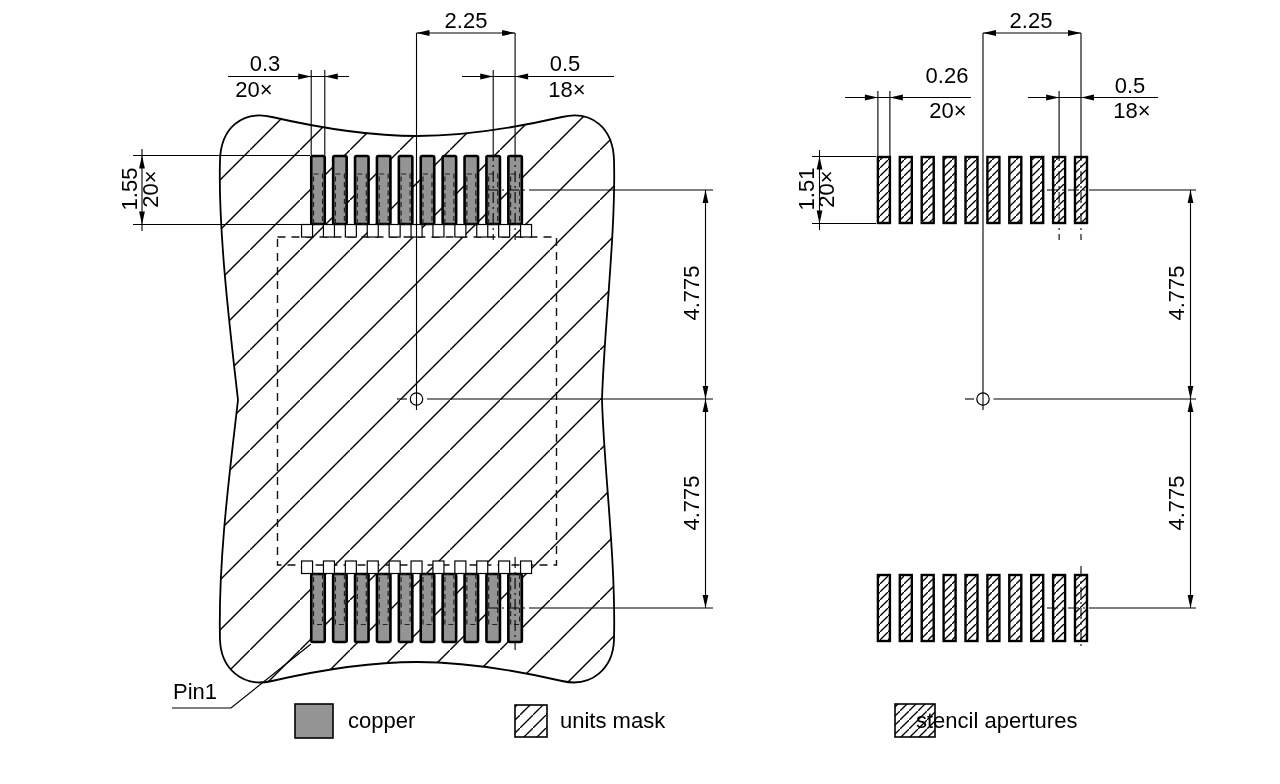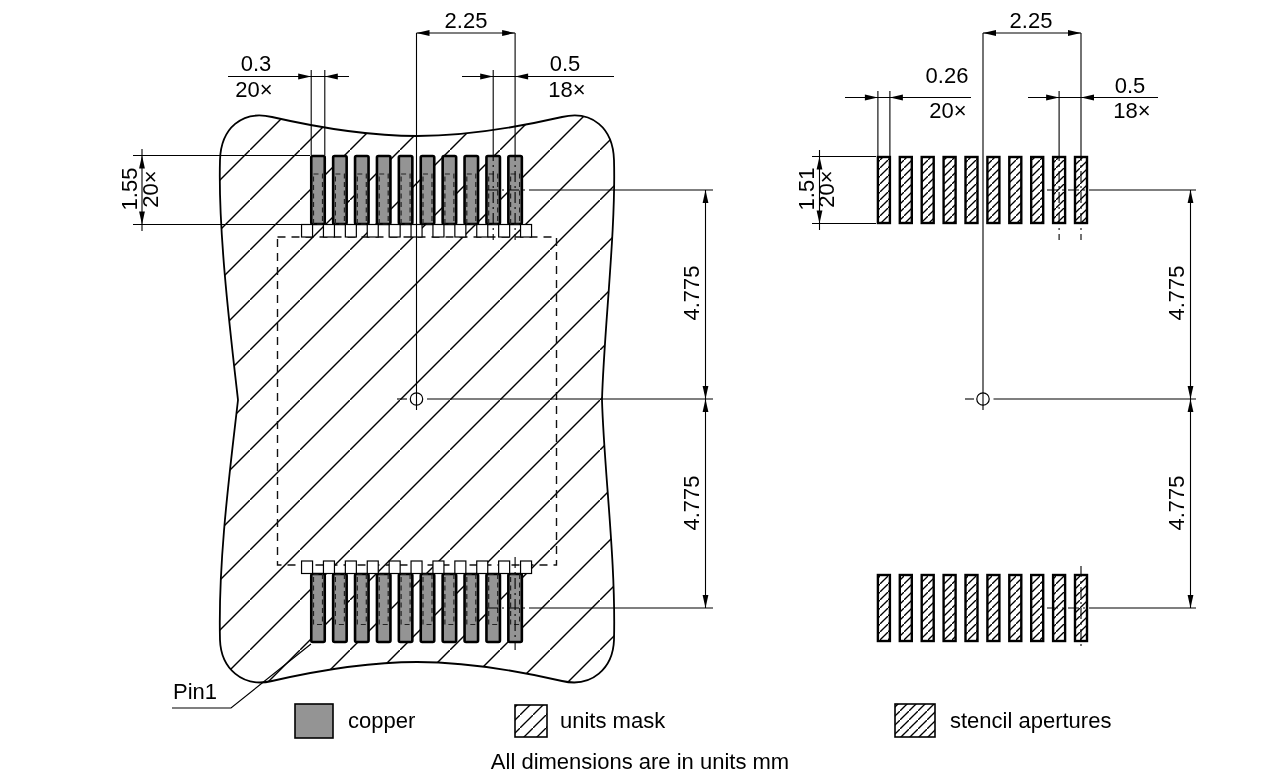--- a/index.html
+++ b/index.html
@@ -241,7 +241,7 @@
   </svg>
 
   <div class="t" style="left:466px;top:21px">2.25</div>
-  <div class="t" style="left:256px;top:64px">0.3</div>
+  <div class="t" style="left:265px;top:64px">0.3</div>
   <div class="t" style="left:254px;top:90px">20×</div>
   <div class="t" style="left:565px;top:64px">0.5</div>
   <div class="t" style="left:567px;top:90px">18×</div>

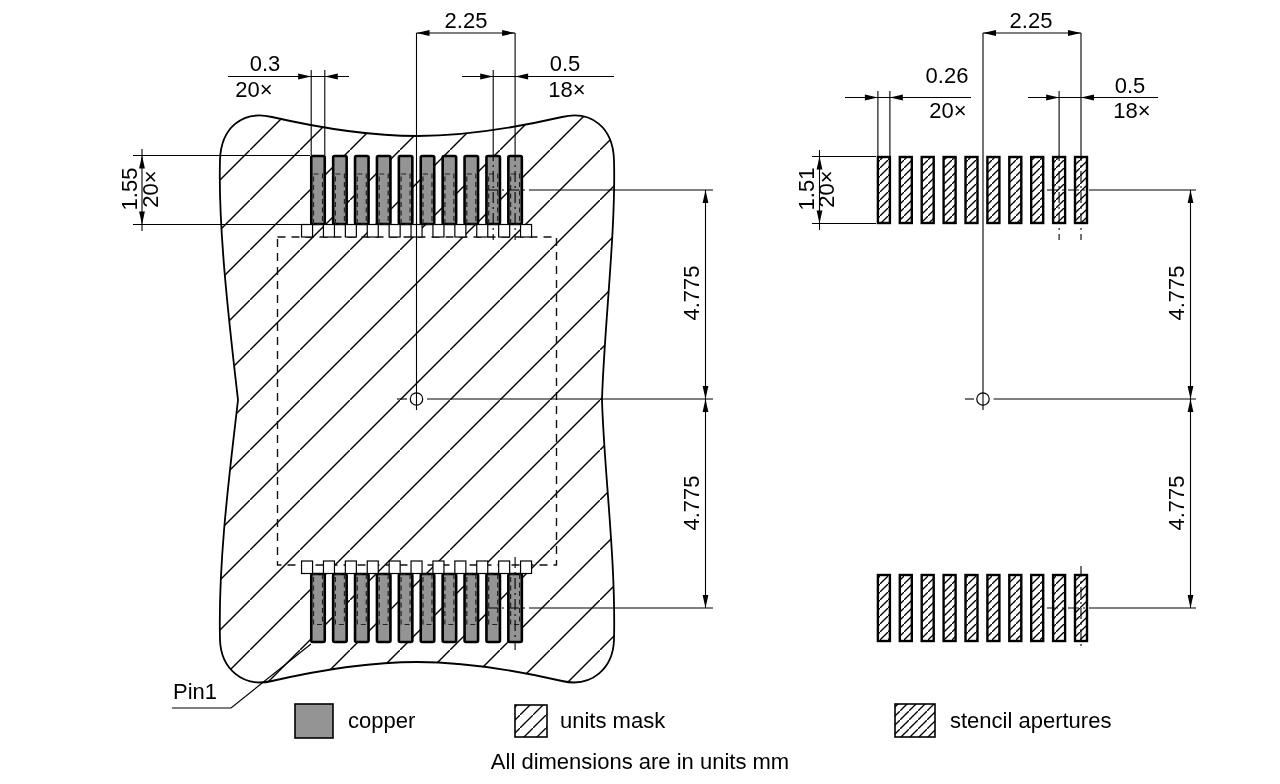--- a/index.html
+++ b/index.html
@@ -263,7 +263,7 @@
 
   <div class="t la" style="left:348px;top:721px">copper</div>
   <div class="t la" style="left:560px;top:721px">units mask</div>
-  <div class="t la" style="left:950px;top:721px">stencil apertures</div>
+  <div class="t la" style="left:916px;top:721px">stencil apertures</div>
   <div class="t" style="left:640px;top:762px">All dimensions are in units mm</div>
 </div>
 

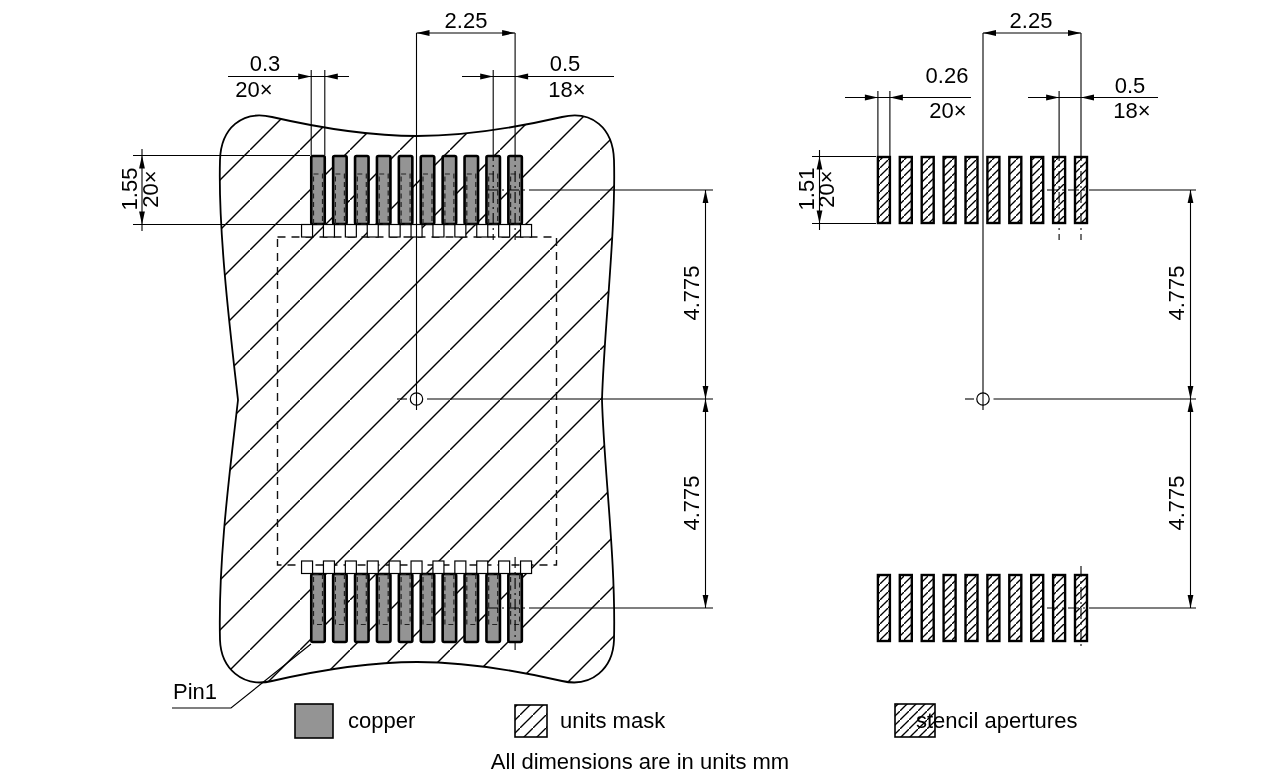--- a/index.html
+++ b/index.html
@@ -264,7 +264,6 @@
   <div class="t la" style="left:348px;top:721px">copper</div>
   <div class="t la" style="left:560px;top:721px">units mask</div>
   <div class="t la" style="left:916px;top:721px">stencil apertures</div>
-  <div class="t" style="left:640px;top:762px">All dimensions are in units mm</div>
 </div>
 
 </body></html>

